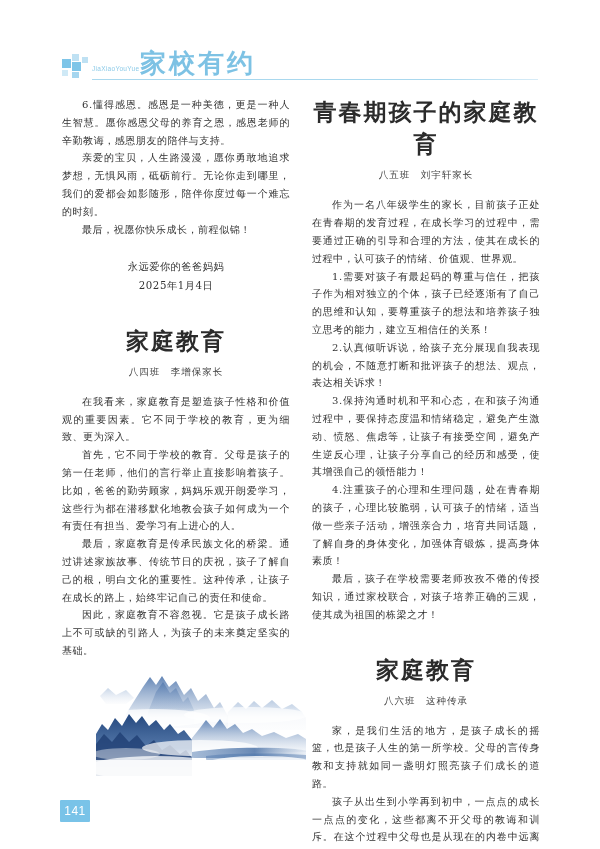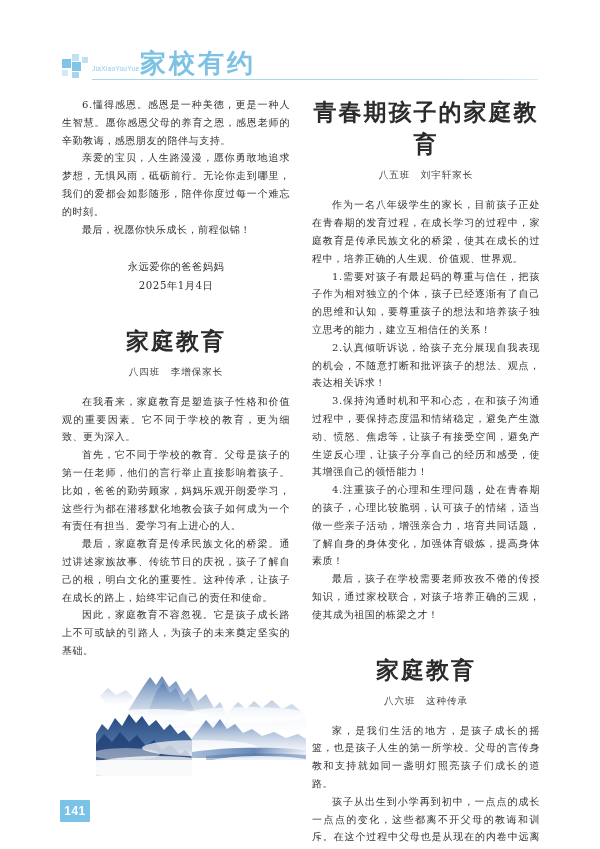--- a/index.html
+++ b/index.html
@@ -200,7 +200,7 @@
     <h2 class="art-title">青春期孩子的家庭教育</h2>
     <div class="art-byline">八五班　刘宇轩家长</div>
 
-    <p class="art-p">作为一名八年级学生的家长，目前孩子正处在青春期的发育过程，在成长学习的过程中，家庭教育是传承民族文化的桥梁，使其在成长的过程中，培养正确的人生观、价值观、世界观。</p>
+    <p class="art-p">作为一名八年级学生的家长，目前孩子正处在青春期的发育过程，在成长学习的过程中，需要通过正确的引导和合理的方法，使其在成长的过程中，认可孩子的情绪、价值观、世界观。</p>
     <p class="art-p">1.需要对孩子有最起码的尊重与信任，把孩子作为相对独立的个体，孩子已经逐渐有了自己的思维和认知，要尊重孩子的想法和培养孩子独立思考的能力，建立互相信任的关系！</p>
     <p class="art-p">2.认真倾听诉说，给孩子充分展现自我表现的机会，不随意打断和批评孩子的想法、观点，表达相关诉求！</p>
     <p class="art-p">3.保持沟通时机和平和心态，在和孩子沟通过程中，要保持态度温和情绪稳定，避免产生激动、愤怒、焦虑等，让孩子有接受空间，避免产生逆反心理，让孩子分享自己的经历和感受，使其增强自己的领悟能力！</p>

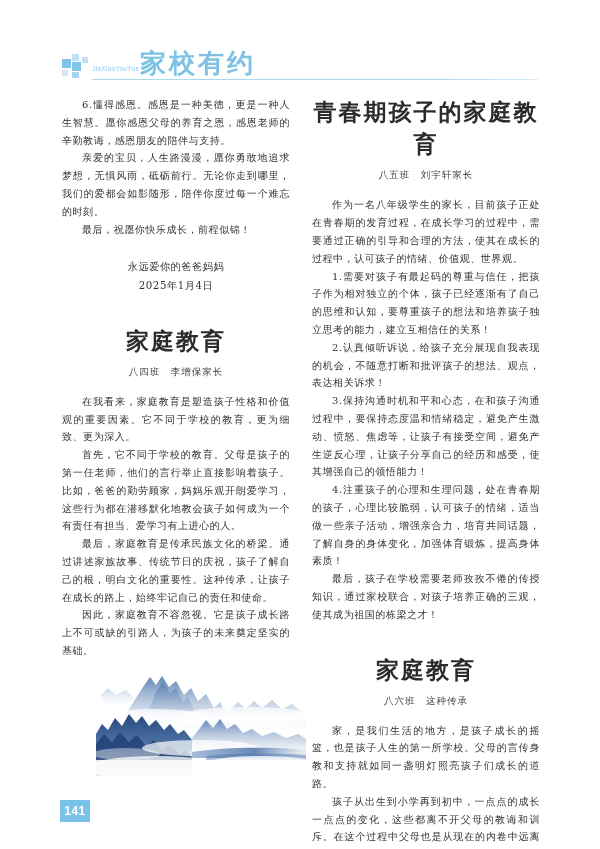--- a/index.html
+++ b/index.html
@@ -147,7 +147,7 @@
     color: #ffffff;
     font-family: "Liberation Sans", sans-serif;
     font-size: 12px;
-    font-weight: bold;
+    font-weight: normal;
     letter-spacing: 0.5px;
     display: flex;
     align-items: center;

